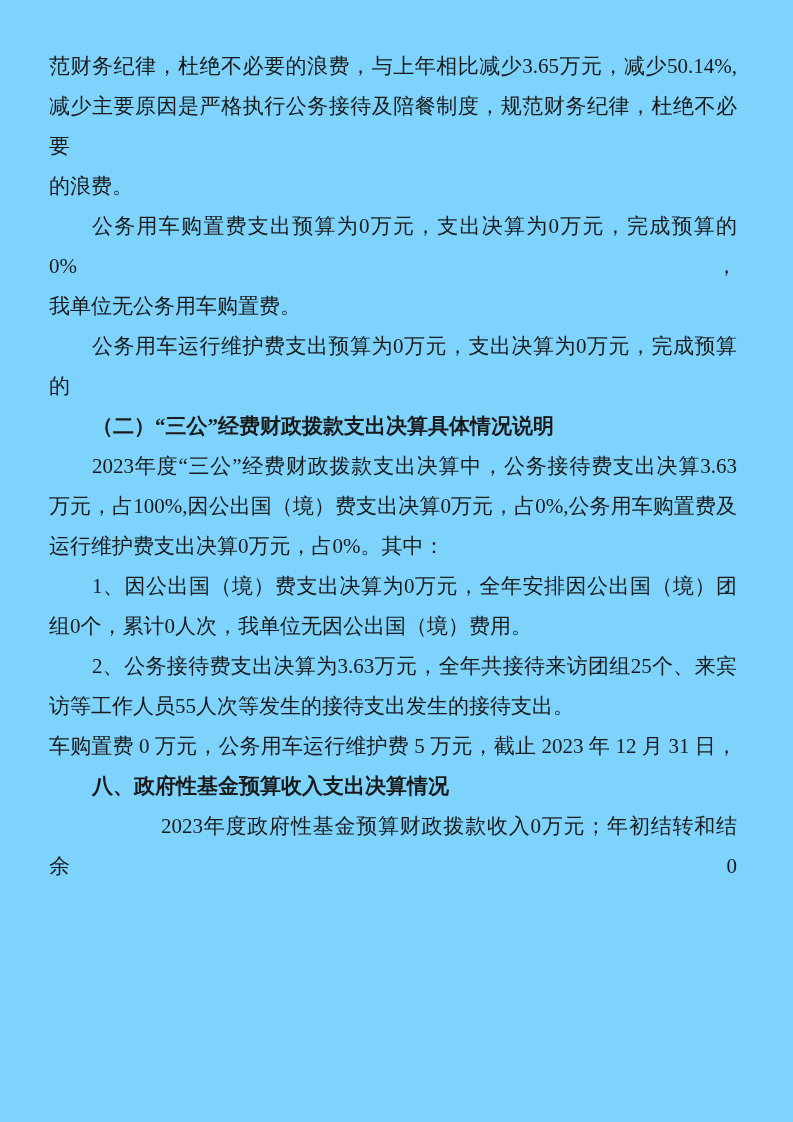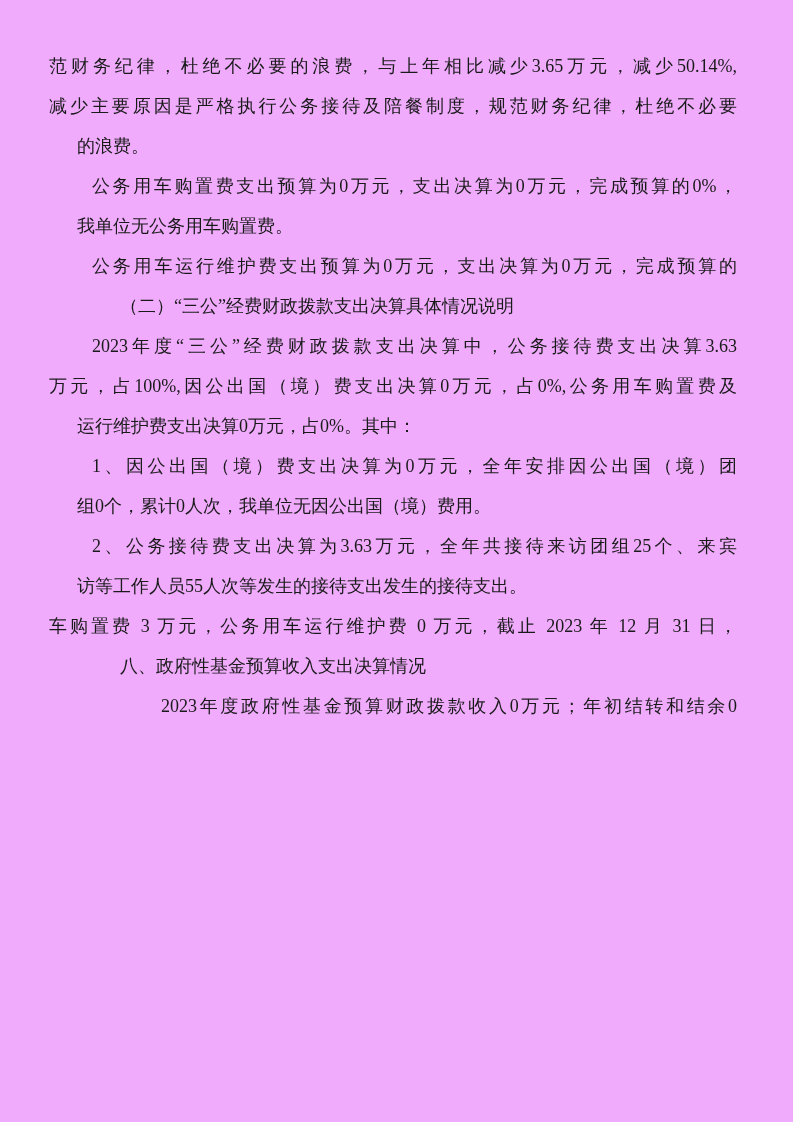--- a/index.html
+++ b/index.html
@@ -11,12 +11,12 @@
     position: relative;
     width: 793px;
     height: 1122px;
-    background: #f0abfc;
+    background: #7dd3fc;
     box-sizing: border-box;
     padding: 46px 56px 0 49px;
     overflow: hidden;
     font-family: "Liberation Serif", "DejaVu Serif", serif;
-    font-size: 18px;
+    font-size: 21px;
     color: #1a1a1a;
   }
   .para { margin: 0; }

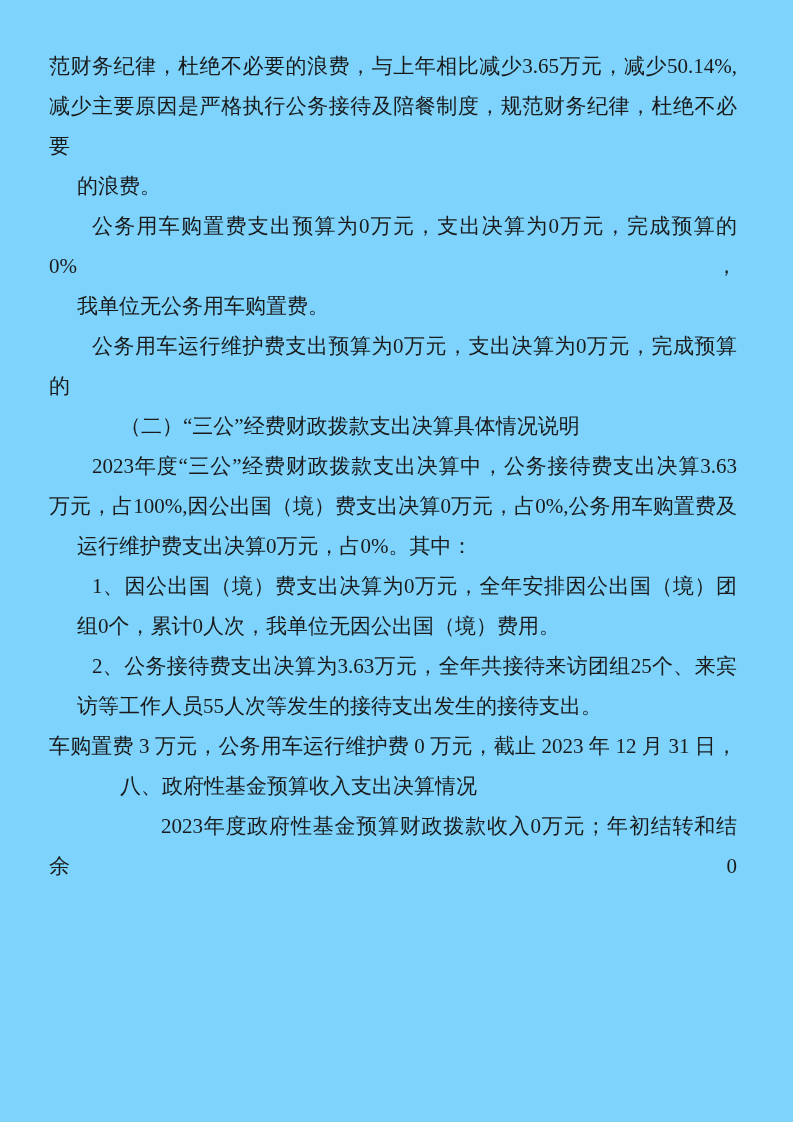--- a/index.html
+++ b/index.html
@@ -29,7 +29,7 @@
   
   .fill { text-align-last: justify; }
   
-  .end  { text-align-last: left; margin-left: 28px; }
+  .end  { text-align-last: left; }
   
   .first { text-indent: 43px; }
   

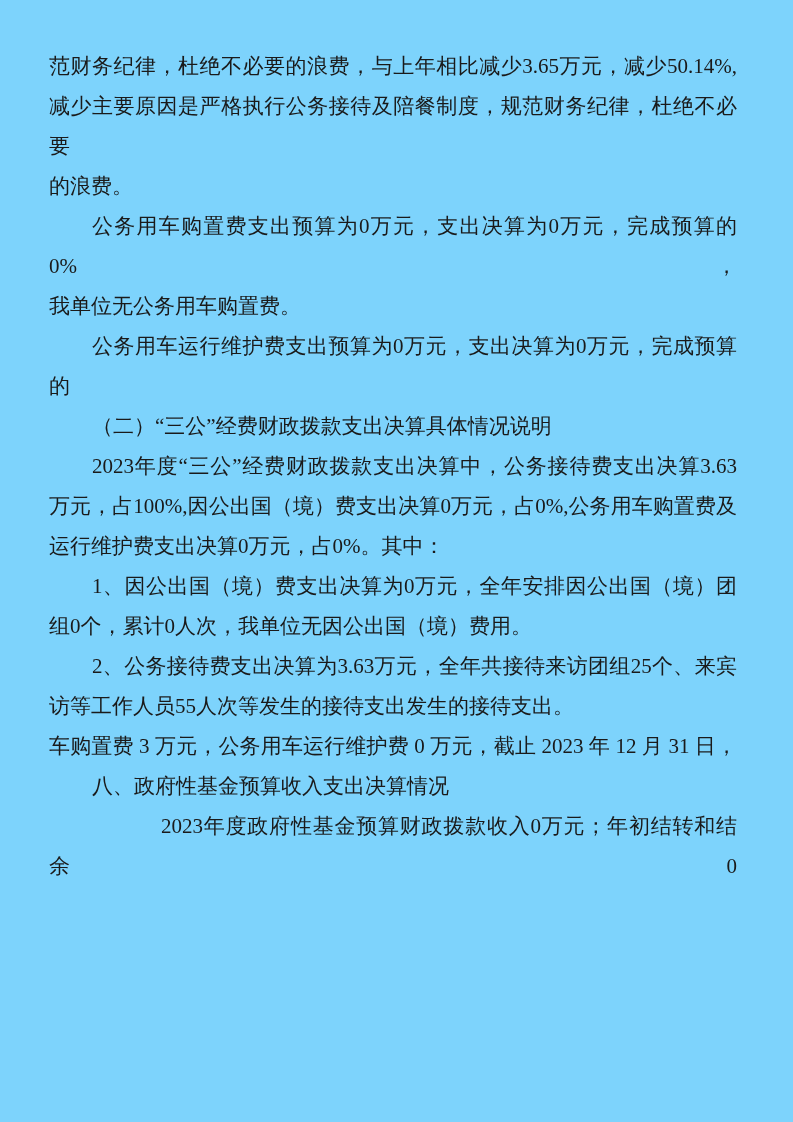--- a/index.html
+++ b/index.html
@@ -36,7 +36,7 @@
   .first-deep { text-indent: 112px; }
   
   .h-kai {
-    font-weight: 400;
+    font-weight: 700;
     font-family: "Liberation Serif", "DejaVu Serif", serif;
   }
   

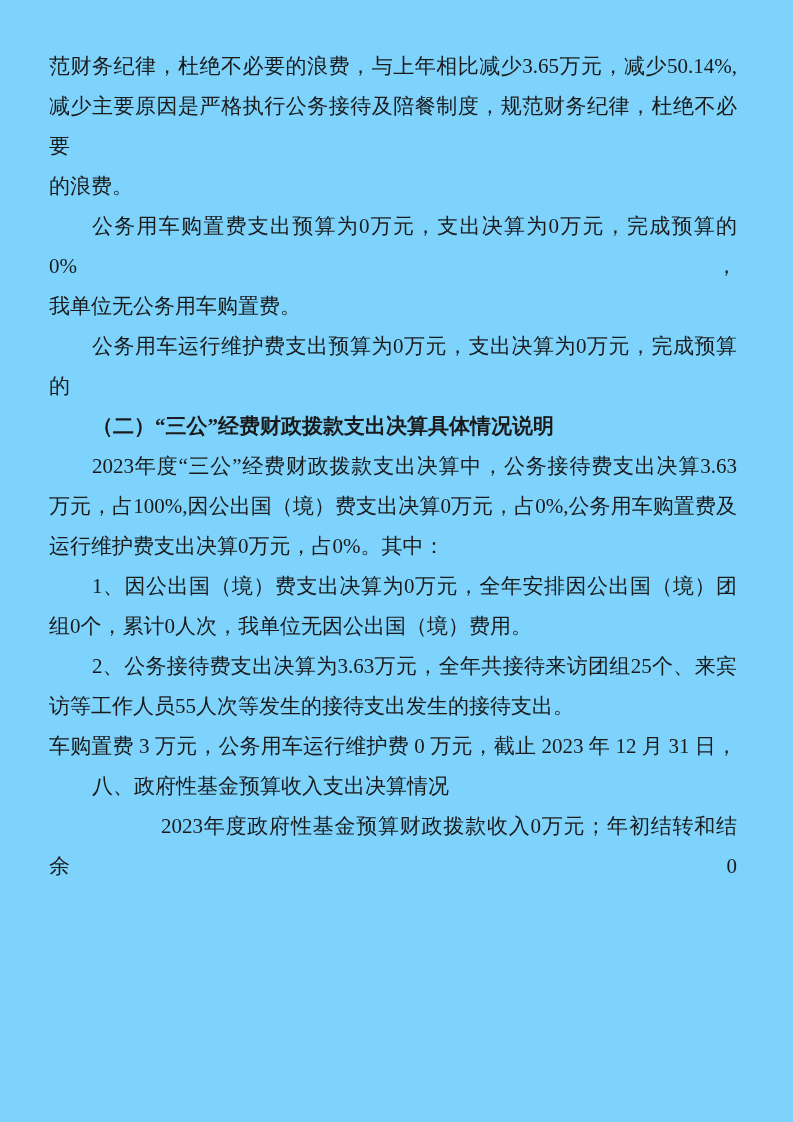--- a/index.html
+++ b/index.html
@@ -86,7 +86,7 @@
   </div>
 
   <div class="para">
-    <div class="line fill">车购置费 3 万元，公务用车运行维护费 0 万元，截止 2023 年 12 月 31 日，</div>
+    <div class="line fill">车购置费 0 万元，公务用车运行维护费 5 万元，截止 2023 年 12 月 31 日，</div>
   </div>
 
   <div class="para h-hei">

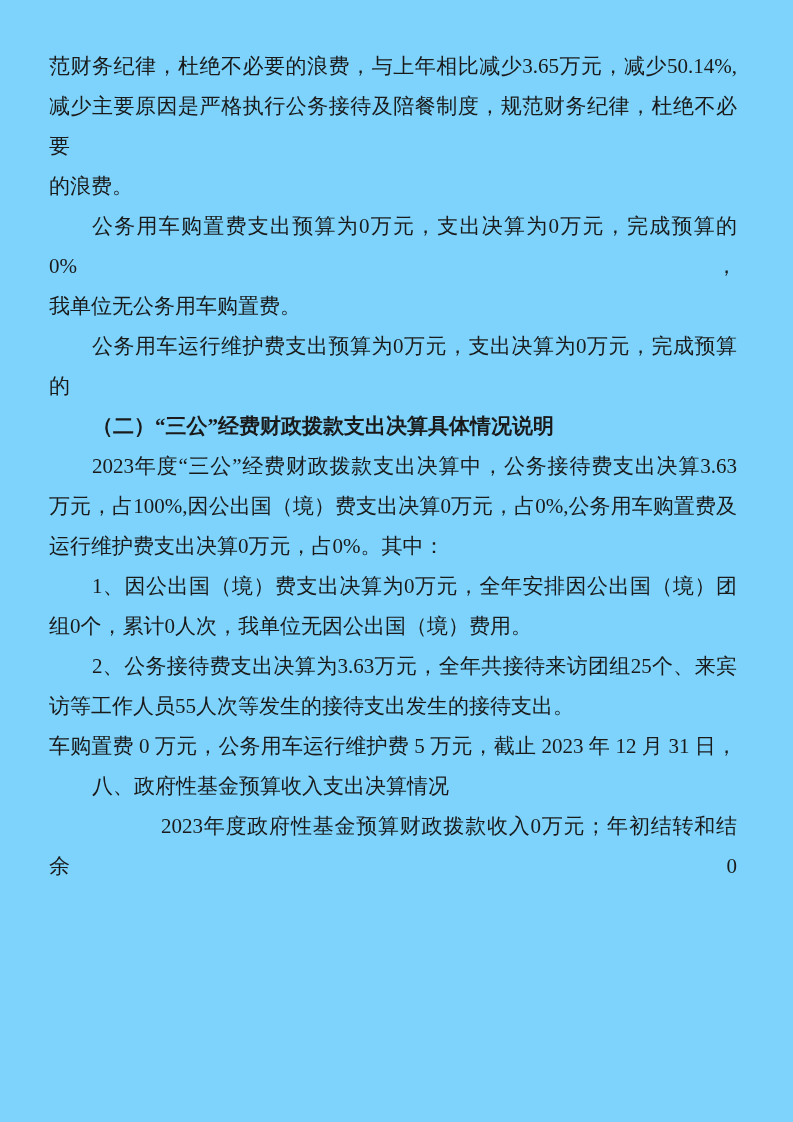--- a/index.html
+++ b/index.html
@@ -41,7 +41,7 @@
   }
   
   .h-hei {
-    font-weight: 400;
+    font-weight: 700;
     font-family: "Liberation Sans", "DejaVu Sans", sans-serif;
   }
 </style>

